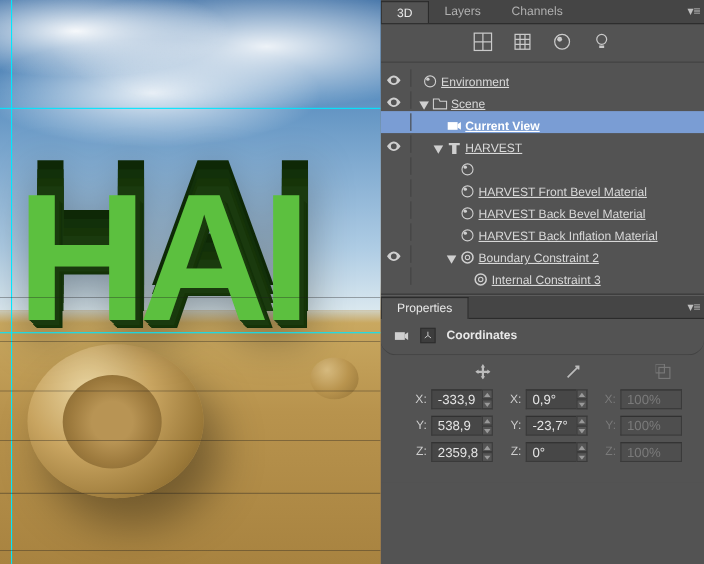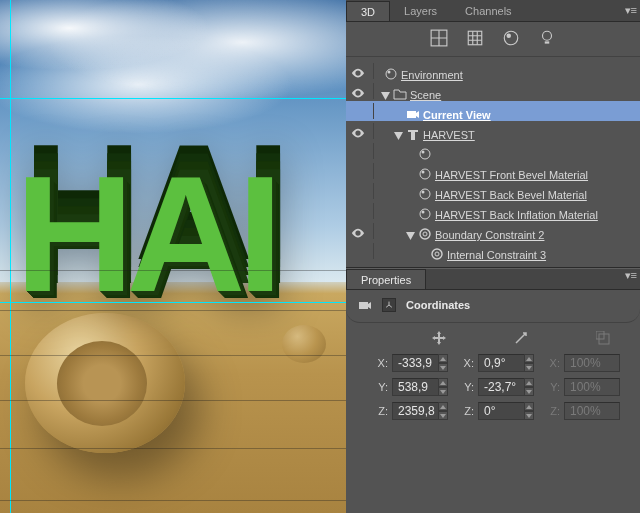--- a/index.html
+++ b/index.html
@@ -50,7 +50,7 @@
 .tw { width: 9px; height: 9px; display: inline-flex; align-items: center; justify-content: center; }
 .ico { width: 14px; height: 14px; display: inline-flex; align-items: center; justify-content: center; }
 
-.props-header { display: flex; align-items: flex-start; height: 22px; background: #454545; border-top: 1px solid #5f5f5f; border-bottom: 1px solid #2b2b2b; }
+.props-header { display: flex; align-items: center; height: 22px; background: #454545; border-top: 1px solid #5f5f5f; border-bottom: 1px solid #2b2b2b; }
 .section-row { display:flex; align-items:center; gap:10px; padding:8px 12px 10px; border-bottom:1px solid #424242;border-radius:14px; }
 .section-row .title { font-weight: bold; color: #e8e8e8; }
 

